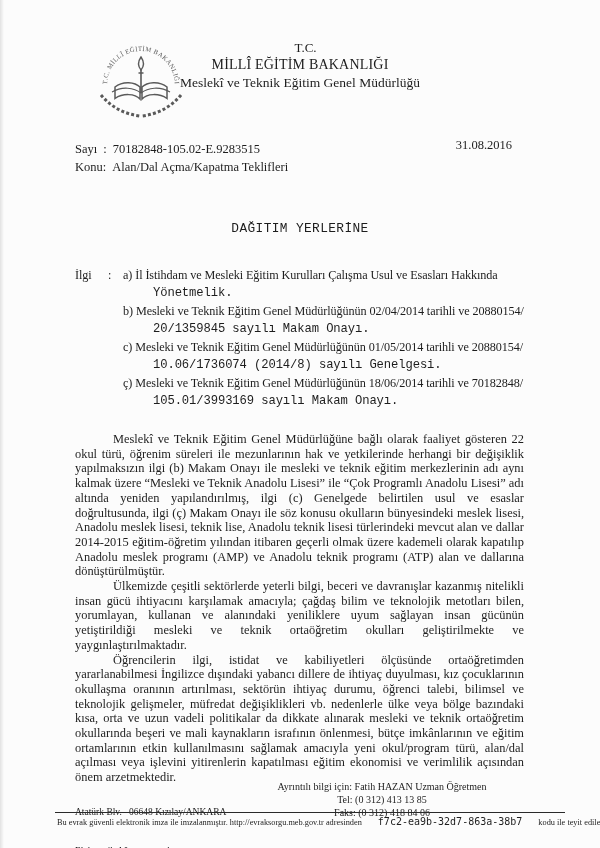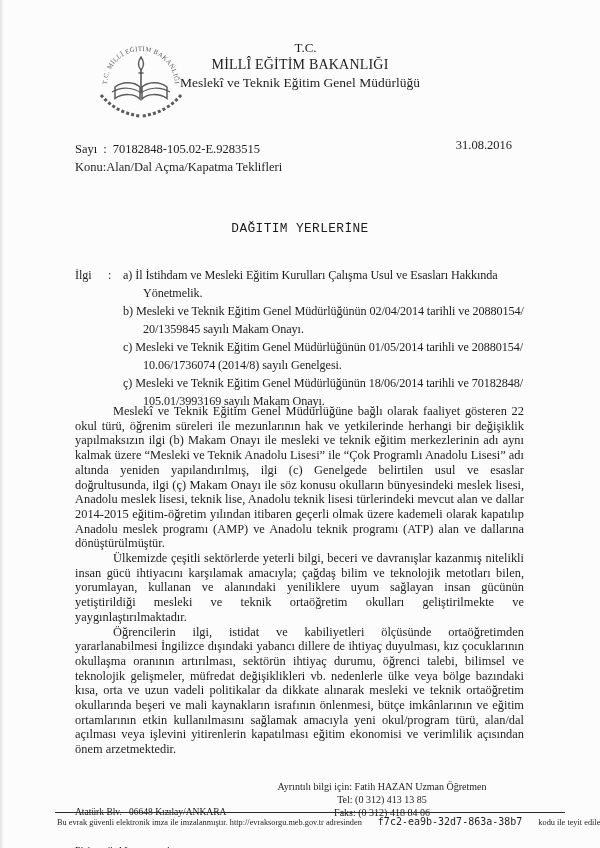--- a/index.html
+++ b/index.html
@@ -23,7 +23,7 @@
   .meta-row{display:flex;}
   .meta-sep{margin:0 6px;}
   .meta-row .meta-value{white-space:pre-wrap;}
-  .subject-value{}
+  .subject-value{margin-left:6px;}
 
   .recipient{position:absolute;left:0;right:0;top:221px;text-align:center;
     font-size:12.8px;letter-spacing:.4px;font-family:Liberation Mono, monospace;}

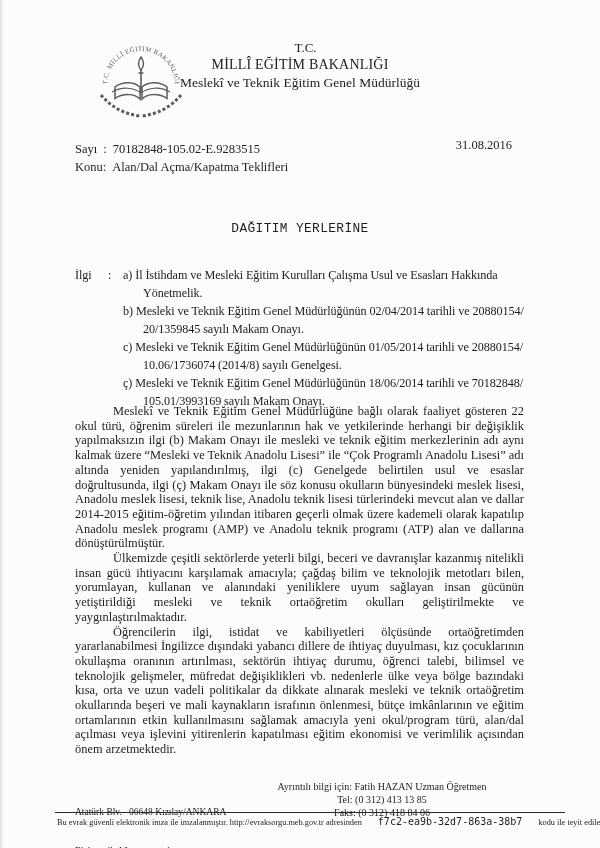--- a/index.html
+++ b/index.html
@@ -33,7 +33,7 @@
     display:flex;letter-spacing:-.1px;}
   .refs-label{width:33px;}
   .refs-colon{width:15px;}
-  .ref-line2{margin-left:20px;}
+  .ref-line2{margin-left:30px;font-family:Liberation Mono, monospace;}
 
   
   .body-text{position:absolute;left:75px;top:404px;width:449px;

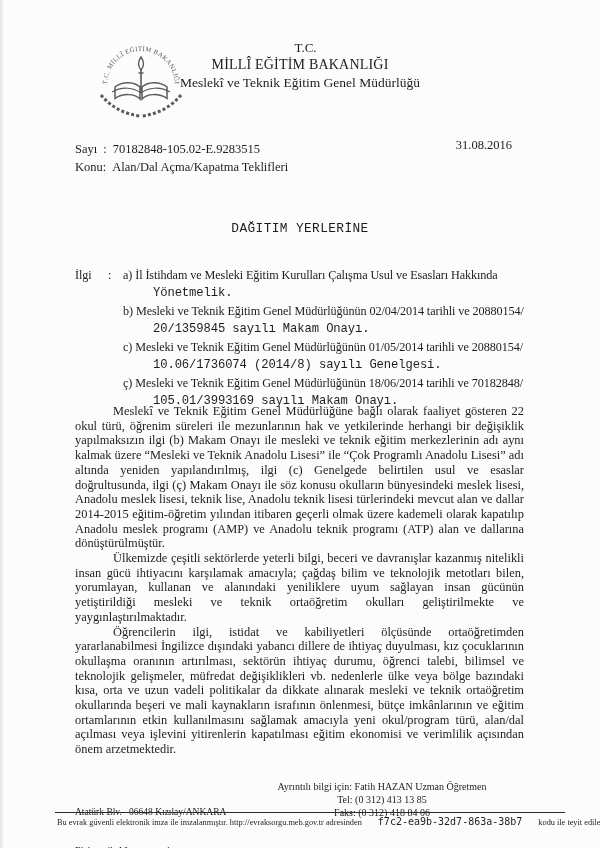--- a/index.html
+++ b/index.html
@@ -36,7 +36,7 @@
   .ref-line2{margin-left:30px;font-family:Liberation Mono, monospace;}
 
   
-  .body-text{position:absolute;left:75px;top:404px;width:449px;
+  .body-text{position:absolute;left:75px;top:432px;width:449px;
     font-size:12.4px;line-height:14.7px;text-align:justify;}
   .body-text p{margin:0;text-indent:38px;}
 

